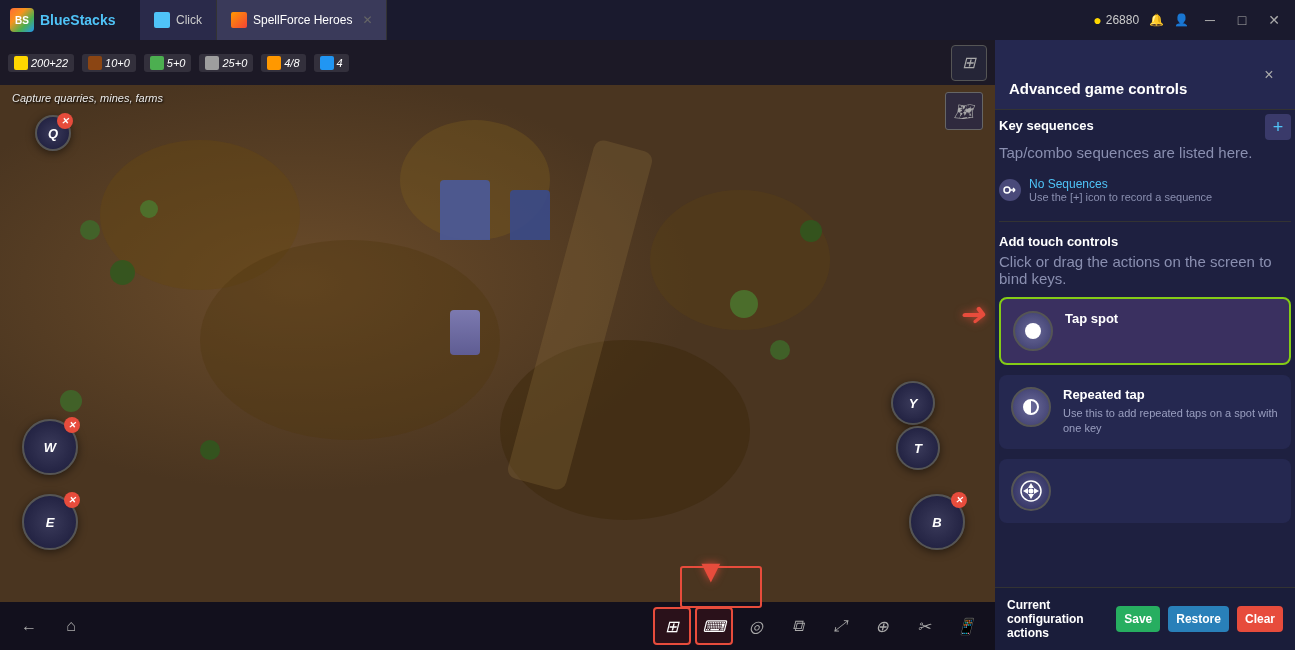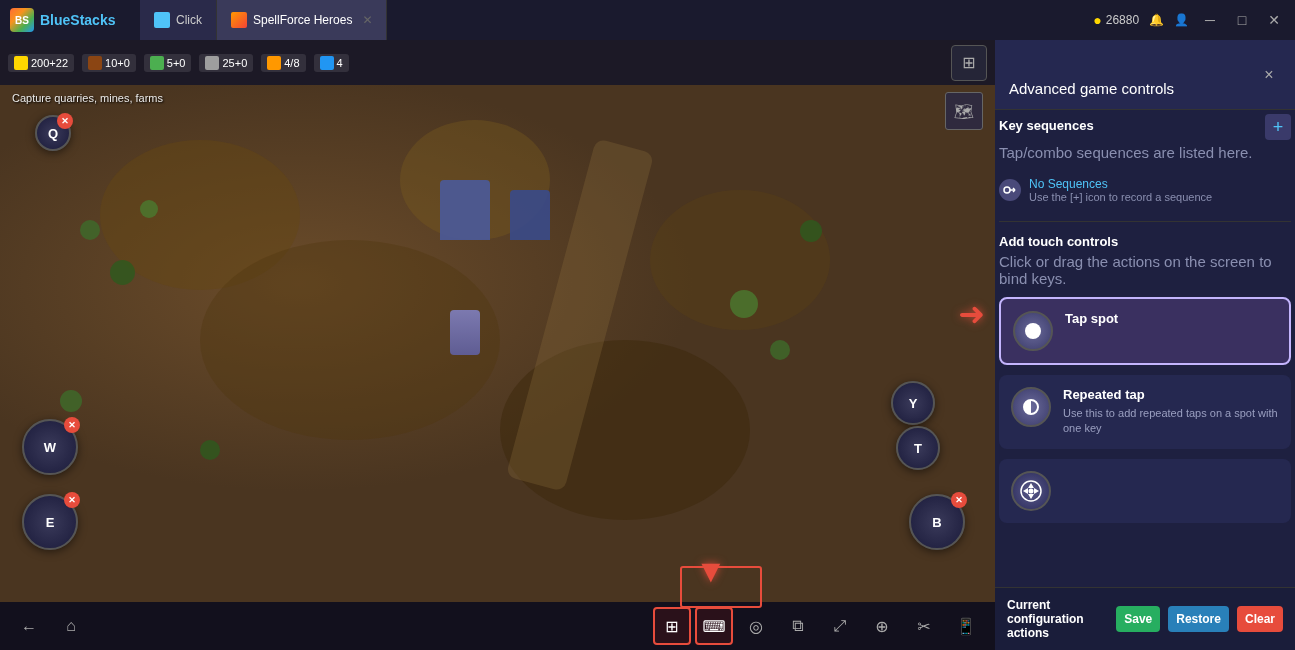--- a/index.html
+++ b/index.html
@@ -71,6 +71,7 @@
       background: #4a3520;
       position: relative;
       overflow: hidden;
+      font-style: italic;
     }
     .game-bg {
       position: absolute; inset: 0;

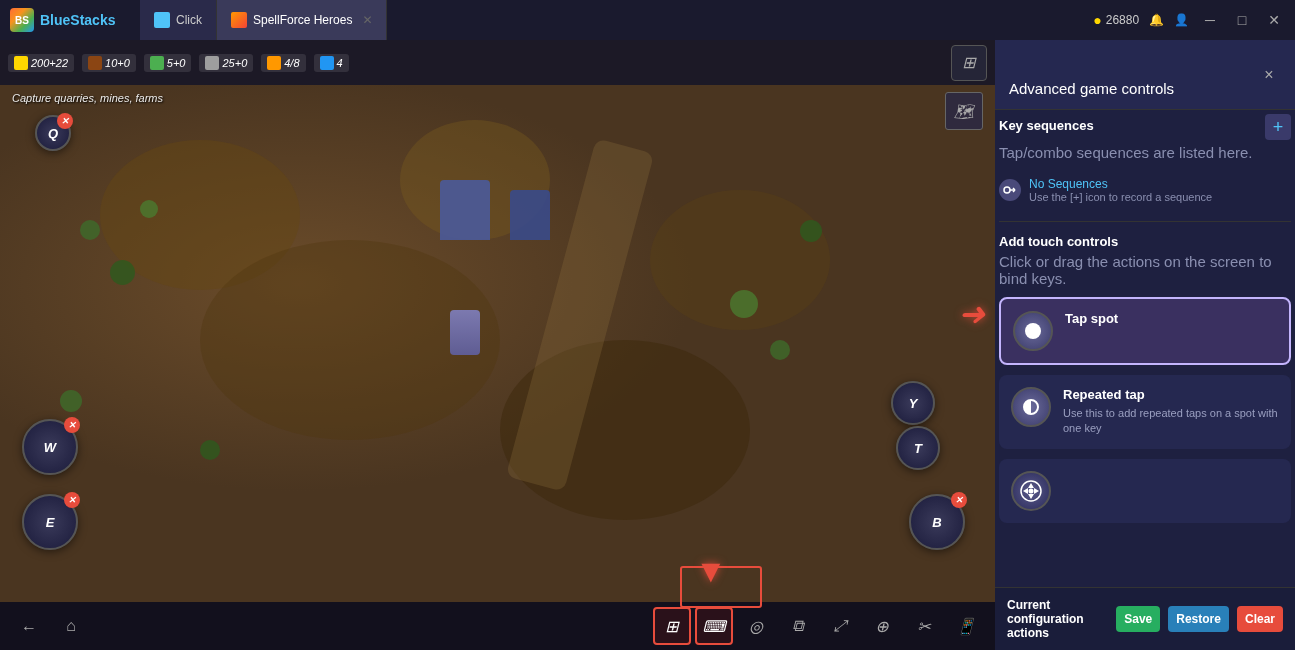--- a/index.html
+++ b/index.html
@@ -195,7 +195,7 @@
     .panel-title {
       color: white;
       font-size: 15px;
-      font-weight: 400;
+      font-weight: 700;
       margin-top: 28px;
     }
     .panel-close {

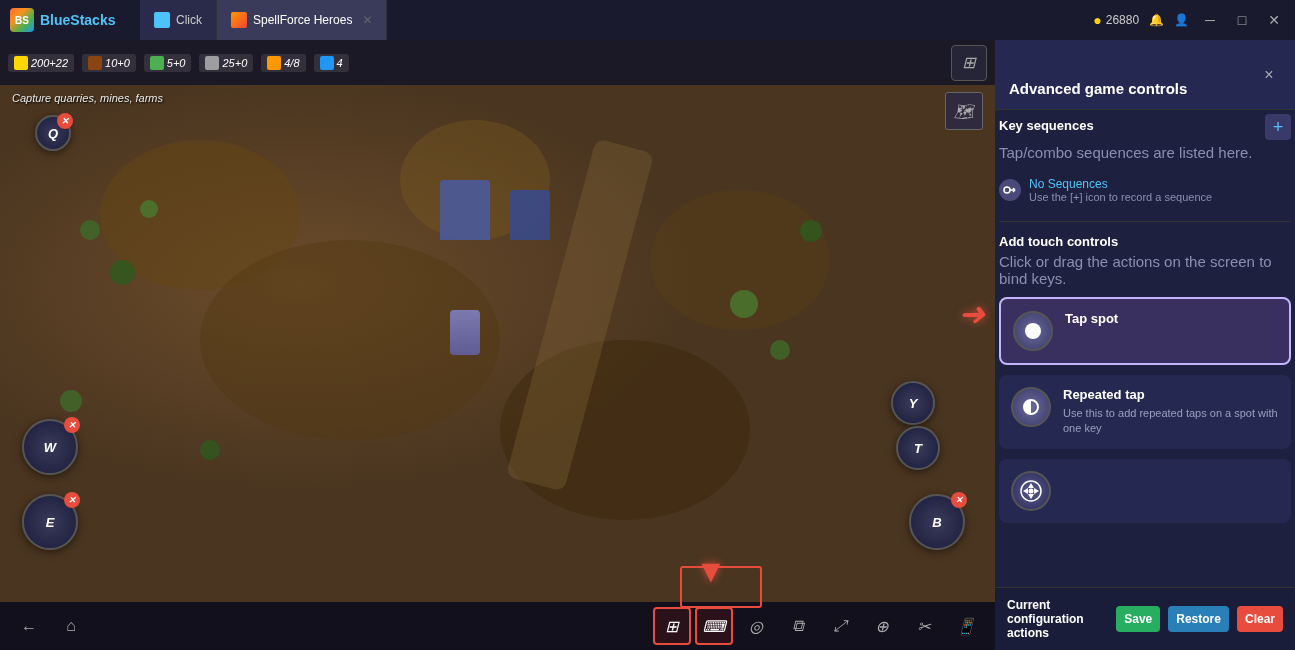--- a/index.html
+++ b/index.html
@@ -249,7 +249,7 @@
     }
     .control-card.highlighted {
       background: #3a3060;
-      border: 2px solid #c4b5fd;
+      border: 2px solid #84cc16;
     }
     .control-card.normal {
       background: #252850;

